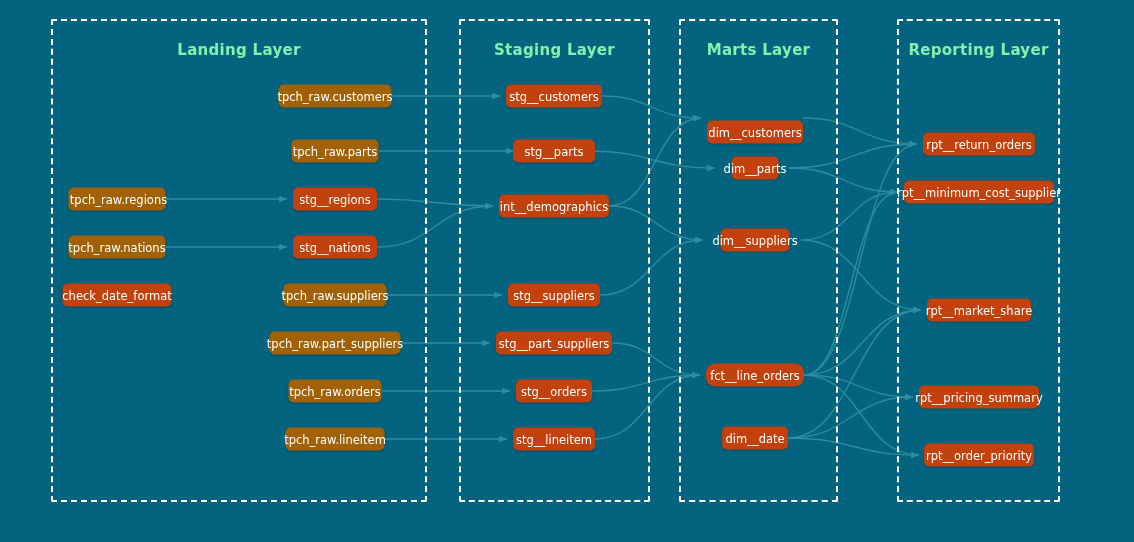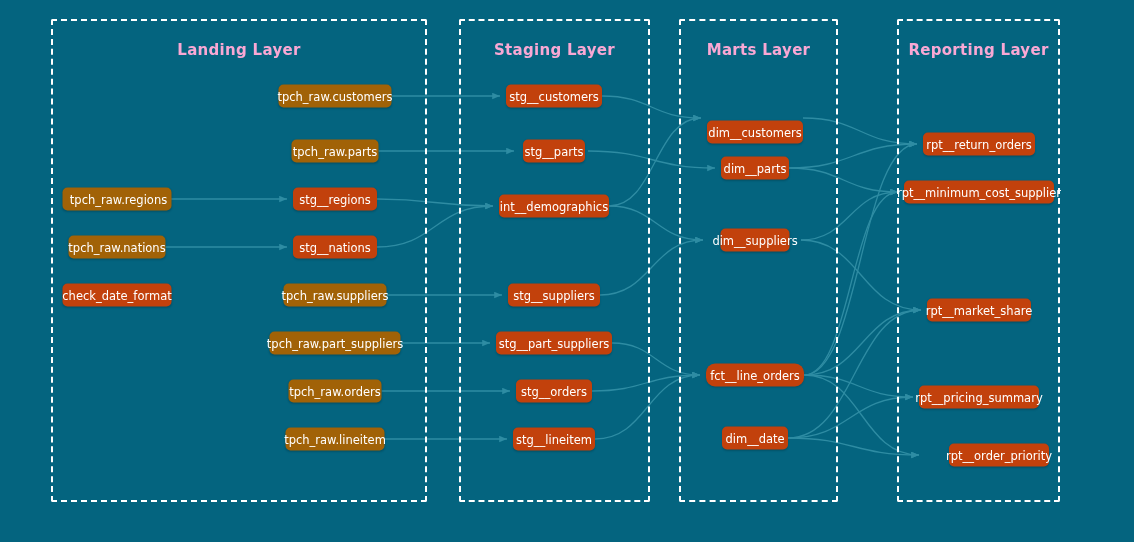--- a/index.html
+++ b/index.html
@@ -32,7 +32,7 @@
     position: absolute;
     width: 100%;
     text-align: center;
-    color: #f9a8d4;
+    color: #86efac;
     font-family: "DejaVu Sans", sans-serif;
     font-weight: bold;
     font-size: 15px;

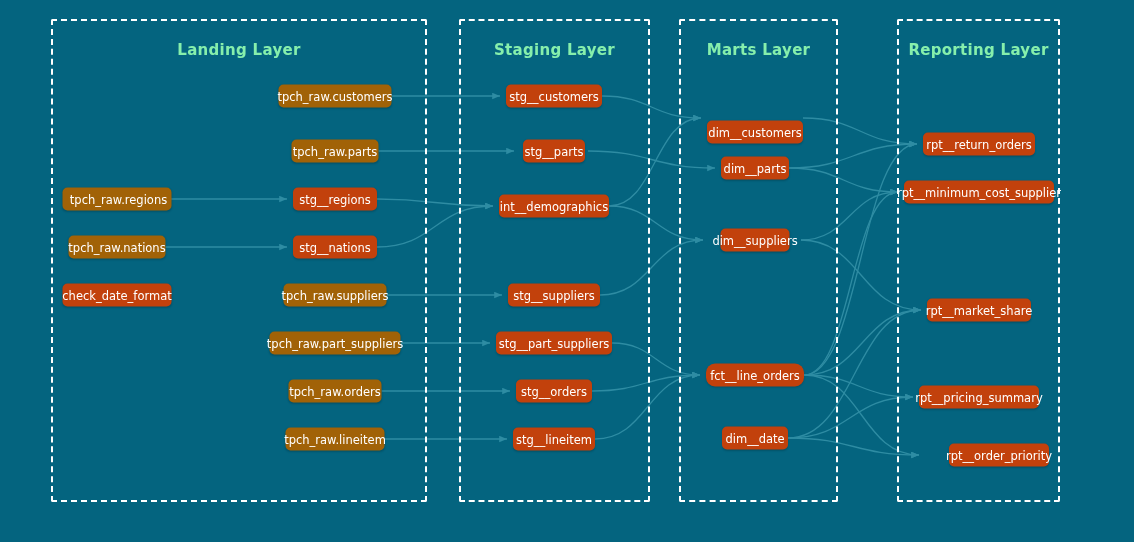--- a/index.html
+++ b/index.html
@@ -129,7 +129,7 @@
       <div class="node green" style="left: 335px; top: 391px; width: 93px;">tpch_raw.orders</div>
       <div class="node green" style="left: 335px; top: 439px; width: 99px;">tpch_raw.lineitem</div>
       <div class="node teal" style="left: 554px; top: 96px; width: 96px;">stg__customers</div>
-      <div class="node teal" style="left: 554px; top: 151px; width: 62px;">stg__parts</div>
+      <div class="node teal" style="left: 554px; top: 151px; width: 82px;">stg__parts</div>
       <div class="node teal" style="left: 554px; top: 206px; width: 110px;">int__demographics</div>
       <div class="node teal" style="left: 335px; top: 199px; width: 84px;">stg__regions</div>
       <div class="node teal" style="left: 335px; top: 247px; width: 84px;">stg__nations</div>

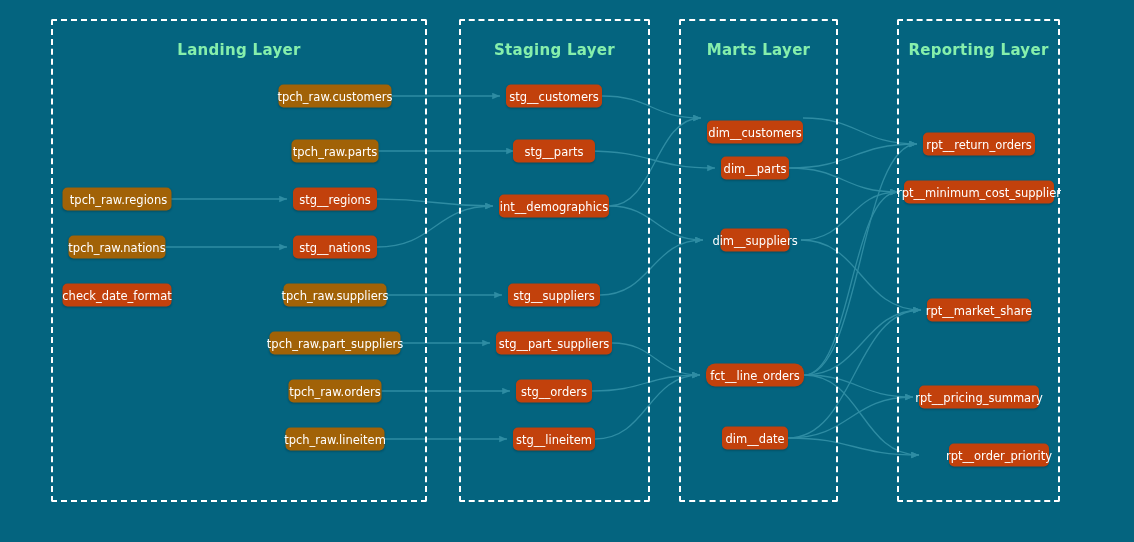--- a/index.html
+++ b/index.html
@@ -138,7 +138,7 @@
       <div class="node teal" style="left: 554px; top: 391px; width: 76px;">stg__orders</div>
       <div class="node teal" style="left: 554px; top: 439px; width: 82px;">stg__lineitem</div>
       <div class="node teal" style="left: 755px; top: 132px; width: 96px;">dim__customers</div>
-      <div class="node teal" style="left: 755px; top: 168px; width: 68px;">dim__parts</div>
+      <div class="node teal" style="left: 755px; top: 168px; width: 47px;">dim__parts</div>
       <div class="node teal" style="left: 755px; top: 240px; width: 69px;">dim__suppliers</div>
       <div class="node teal" style="left: 755px; top: 375px; width: 98px; border-radius: 9px;">fct__line_orders</div>
       <div class="node teal" style="left: 755px; top: 438px; width: 66px;">dim__date</div>

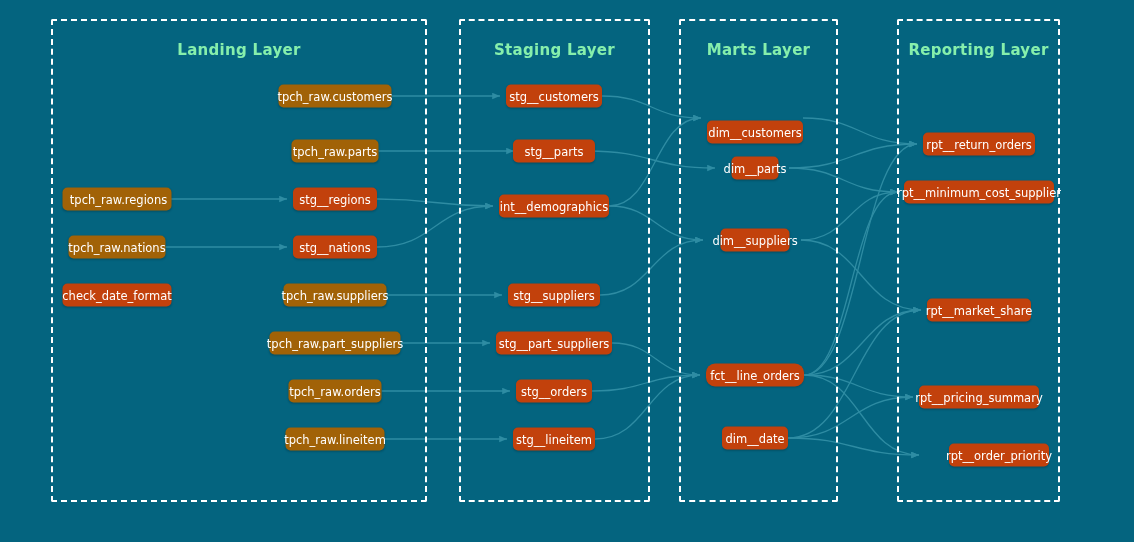--- a/index.html
+++ b/index.html
@@ -121,7 +121,7 @@
   <div id="nodes-group">
       <div class="node green" style="left: 335px; top: 96px; width: 113px;">tpch_raw.customers</div>
       <div class="node green" style="left: 335px; top: 151px; width: 87px;">tpch_raw.parts</div>
-      <div class="node green" style="left: 117px; top: 199px; width: 109px; padding-left: 12px;">tpch_raw.regions</div>
+      <div class="node green" style="left: 117px; top: 199px; width: 97px; padding-left: 12px;">tpch_raw.regions</div>
       <div class="node green" style="left: 117px; top: 247px; width: 97px;">tpch_raw.nations</div>
       <div class="node teal" style="left: 117px; top: 295px; width: 109px;">check_date_format</div>
       <div class="node green" style="left: 335px; top: 295px; width: 103px;">tpch_raw.suppliers</div>

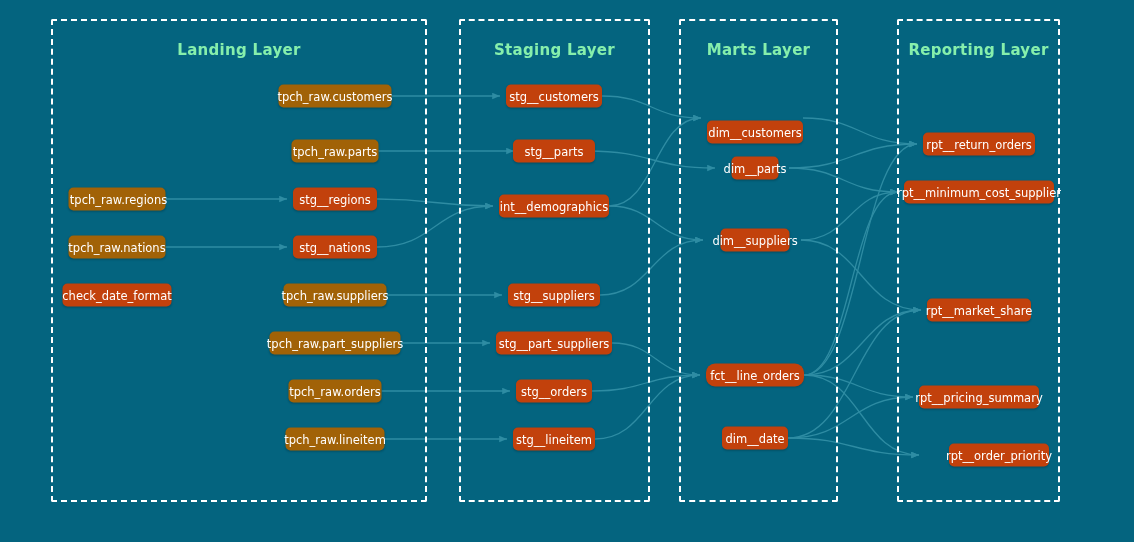--- a/index.html
+++ b/index.html
@@ -146,7 +146,7 @@
       <div class="node teal" style="left: 979px; top: 192px; width: 150px;">rpt__minimum_cost_supplier</div>
       <div class="node teal" style="left: 979px; top: 310px; width: 104px;">rpt__market_share</div>
       <div class="node teal" style="left: 979px; top: 397px; width: 120px;">rpt__pricing_summary</div>
-      <div class="node teal" style="left: 979px; top: 455px; width: 100px; margin-left: 20px;">rpt__order_priority</div>
+      <div class="node teal" style="left: 979px; top: 455px; width: 110px;">rpt__order_priority</div>
     </div>
 </div>
 

